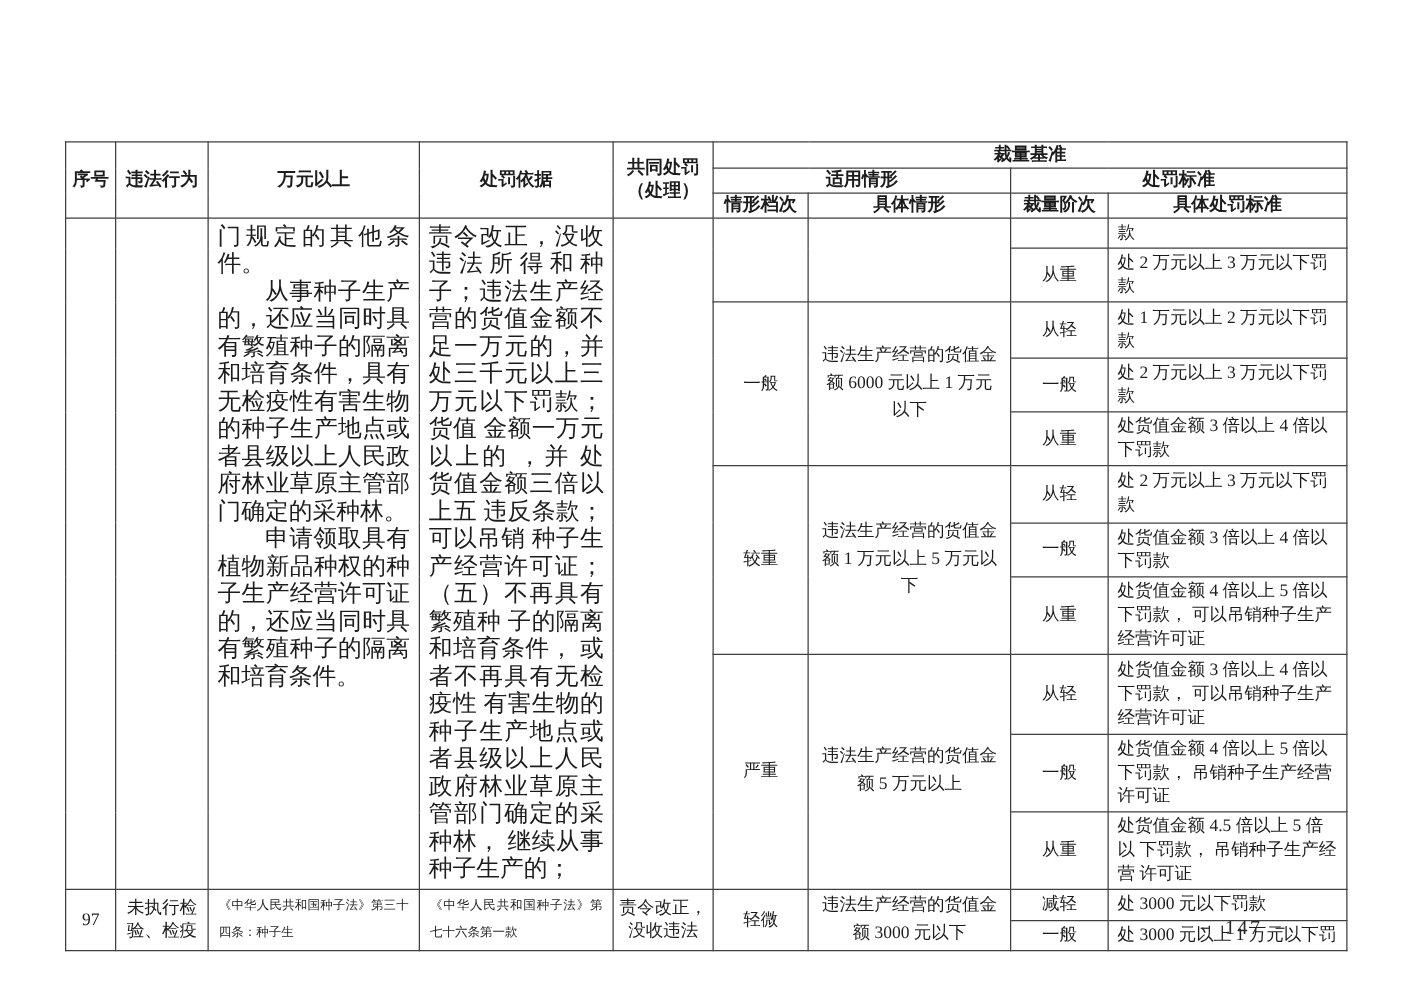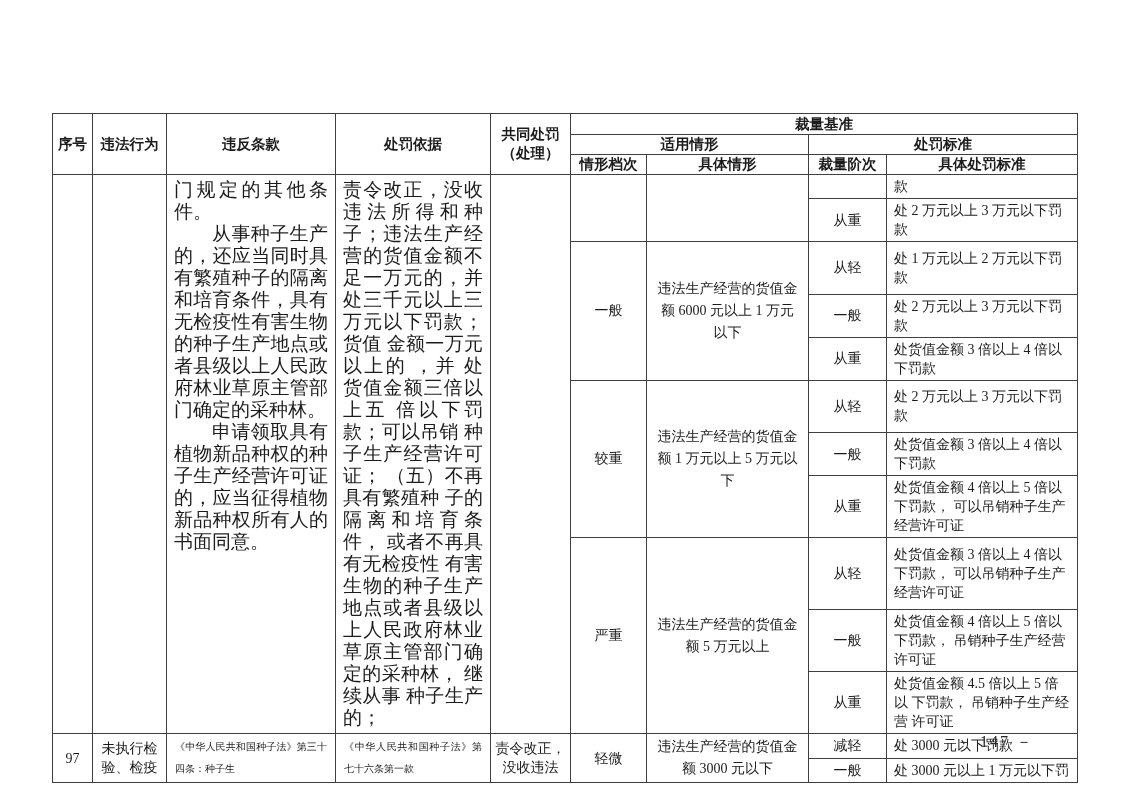--- a/index.html
+++ b/index.html
@@ -55,7 +55,7 @@
         <tr class="h1">
       <th rowspan="3">序号</th>
       <th rowspan="3">违法行为</th>
-      <th rowspan="3">违反条款</th>
+      <th rowspan="3">万元以上</th>
       <th rowspan="3">处罚依据</th>
       <th rowspan="3">共同处罚（处理）</th>
       <th colspan="4">裁量基准</th>

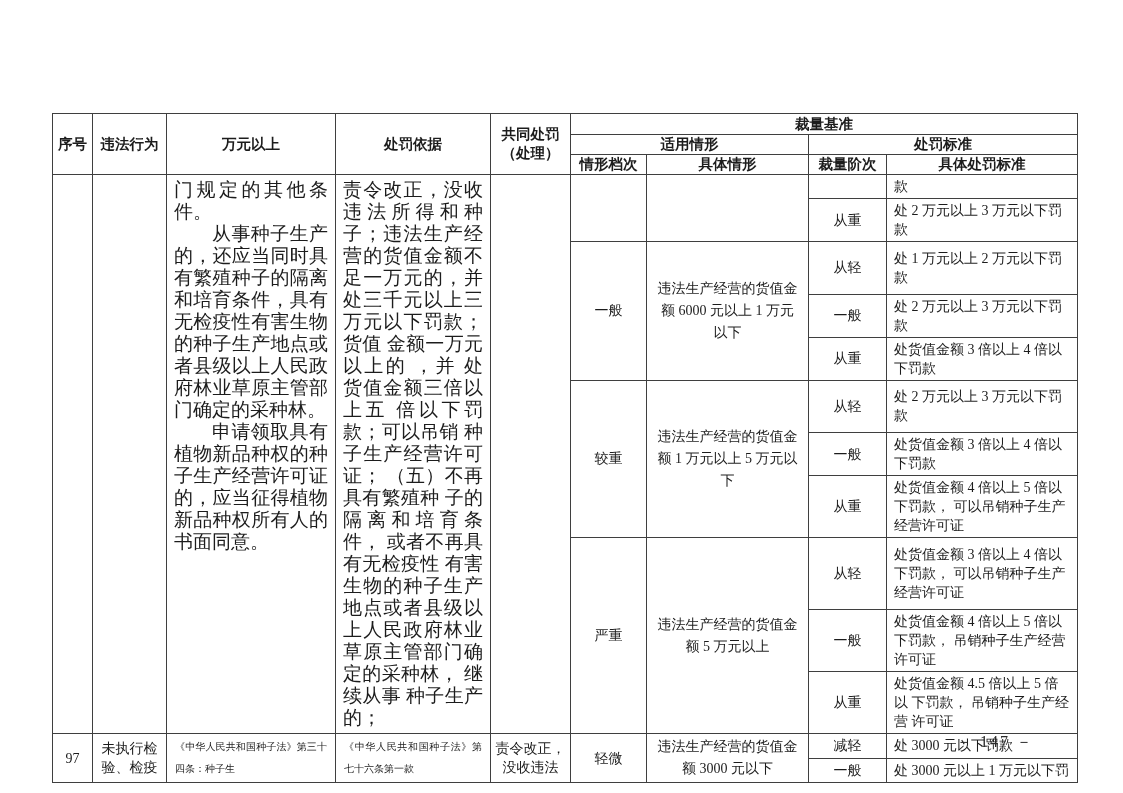--- a/index.html
+++ b/index.html
@@ -79,7 +79,7 @@
         <p class="indent">从事种子生产的，还应当同时具有繁殖种子的隔离和培育条件，具有无检疫性有害生物的种子生产地点或者县级以上人民政府林业草原主管部门确定的采种林。</p>
         <p class="indent">申请领取具有植物新品种权的种子生产经营许可证的，应当征得植物新品种权所有人的书面同意。</p>
       </td>
-      <td rowspan="11" class="textblock">责令改正，没收违法所得和种子；违法生产经营的货值金额不足一万元的，并处三千元以上三万元以下罚款； 货值 金额一万元以上的 ，并 处货值金额三倍以上五 倍以下罚款；可以吊销 种子生产经营许可证； （五）不再具有繁殖种 子的隔离和培育条件， 或者不再具有无检疫性 有害生物的种子生产地点或者县级以上人民政府林业草原主管部门确定的采种林， 继续从事 种子生产的；</td>
+      <td rowspan="11" class="textblock">责令改正，没收违法所得和种子；违法生产经营的货值金额不足一万元的，并处三千元以上三万元以下罚款； 货值 金额一万元以上的 ，并 处货值金额三倍以上五 违反条款；可以吊销 种子生产经营许可证； （五）不再具有繁殖种 子的隔离和培育条件， 或者不再具有无检疫性 有害生物的种子生产地点或者县级以上人民政府林业草原主管部门确定的采种林， 继续从事 种子生产的；</td>
       <td rowspan="11"></td>
       <td rowspan="2"></td>
       <td rowspan="2" class="situation"></td>

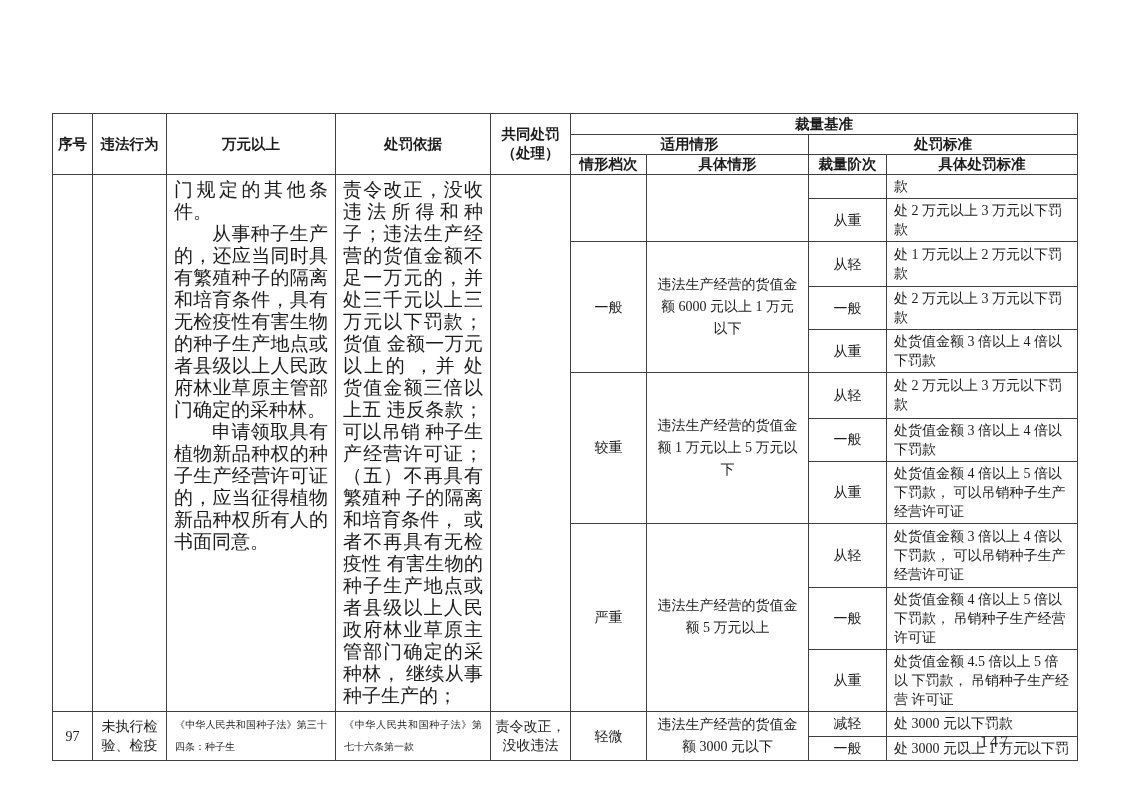--- a/index.html
+++ b/index.html
@@ -77,7 +77,7 @@
       <td rowspan="11" class="textblock">
         <p>门规定的其他条件。</p>
         <p class="indent">从事种子生产的，还应当同时具有繁殖种子的隔离和培育条件，具有无检疫性有害生物的种子生产地点或者县级以上人民政府林业草原主管部门确定的采种林。</p>
-        <p class="indent">申请领取具有植物新品种权的种子生产经营许可证的，应当征得植物新品种权所有人的书面同意。</p>
+        <p class="indent">申请领取具有植物新品种权的种子生产经营许可证的，还应当同时具有繁殖种子的隔离和培育条件。</p>
       </td>
       <td rowspan="11" class="textblock">责令改正，没收违法所得和种子；违法生产经营的货值金额不足一万元的，并处三千元以上三万元以下罚款； 货值 金额一万元以上的 ，并 处货值金额三倍以上五 违反条款；可以吊销 种子生产经营许可证； （五）不再具有繁殖种 子的隔离和培育条件， 或者不再具有无检疫性 有害生物的种子生产地点或者县级以上人民政府林业草原主管部门确定的采种林， 继续从事 种子生产的；</td>
       <td rowspan="11"></td>

